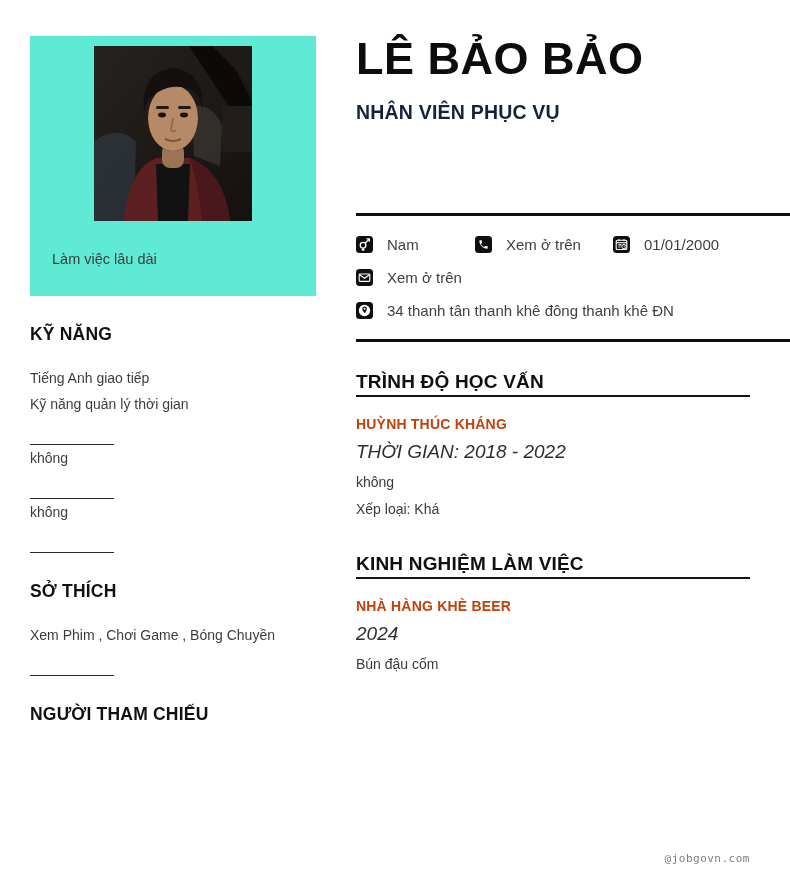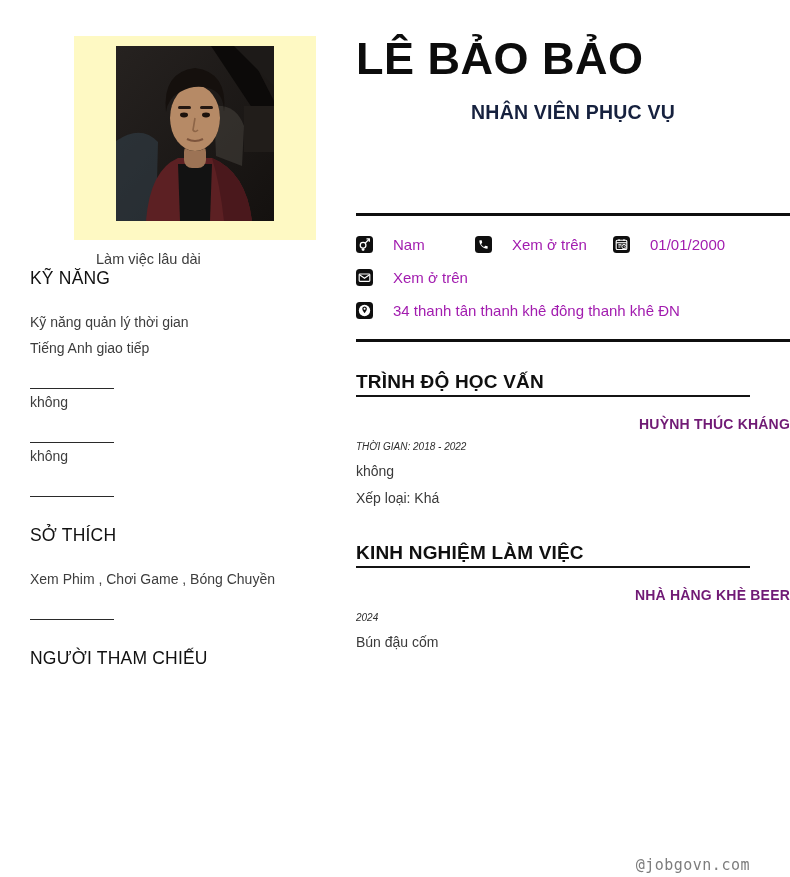--- a/index.html
+++ b/index.html
@@ -69,7 +69,6 @@
     font-weight: 700;
     color: #16213e;
     letter-spacing: .2px;
-    text-align: center;
   }
   .contact {
     margin-top: 89px;

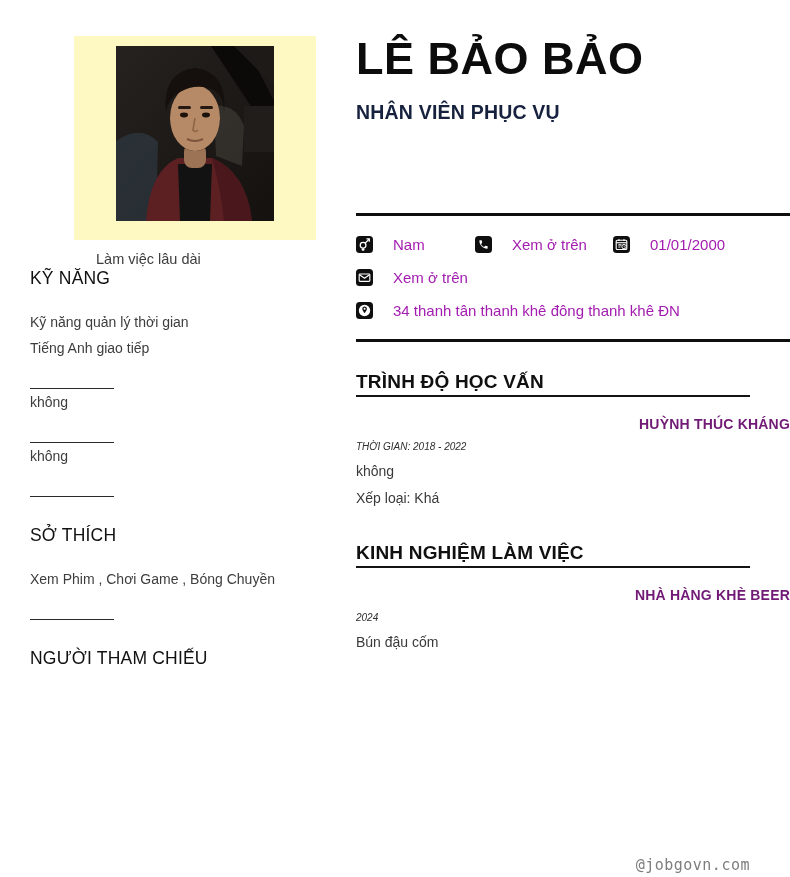--- a/index.html
+++ b/index.html
@@ -84,9 +84,9 @@
   .c-item {
     display: flex;
     align-items: center;
-    gap: 20px;
+    gap: 14px;
     font-size: 15px;
-    color: #a21caf;
+    color: #404040;
     min-height: 33px;
   }
   .c-ico {

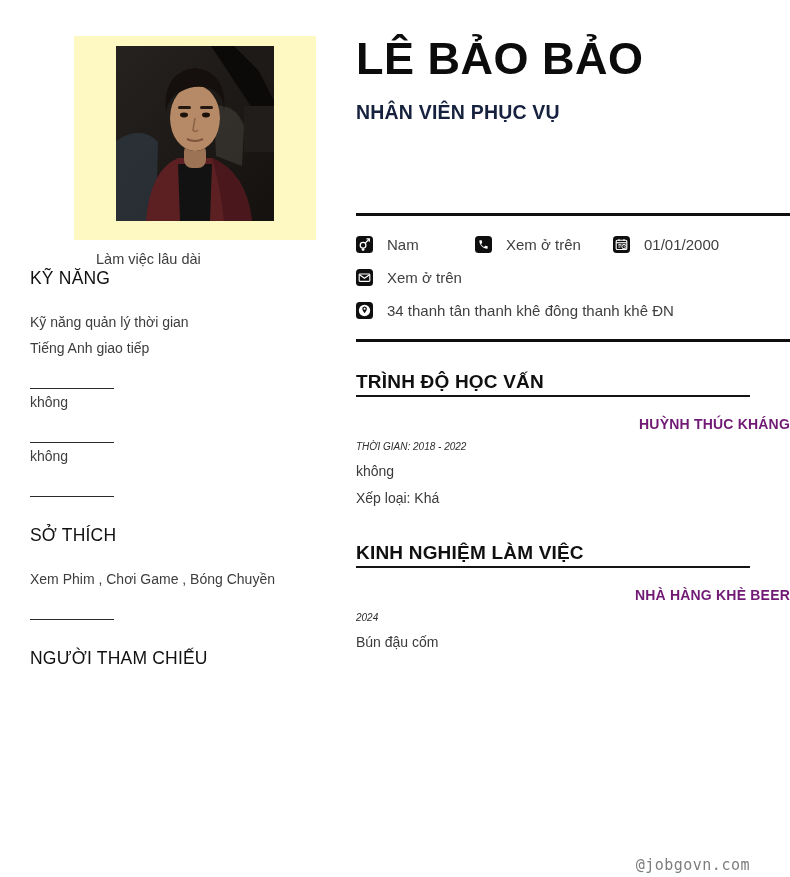--- a/index.html
+++ b/index.html
@@ -19,10 +19,9 @@
   
   .left { width: 286px; flex: none; }
   .photo-card {
-    background: #fef9c3;
-    height: 204px;
+    background: #5eead4;
+    height: 260px;
     padding: 10px 22px 0;
-    margin-left: 44px;
   }
   .photo-frame {
     width: 158px; height: 175px;

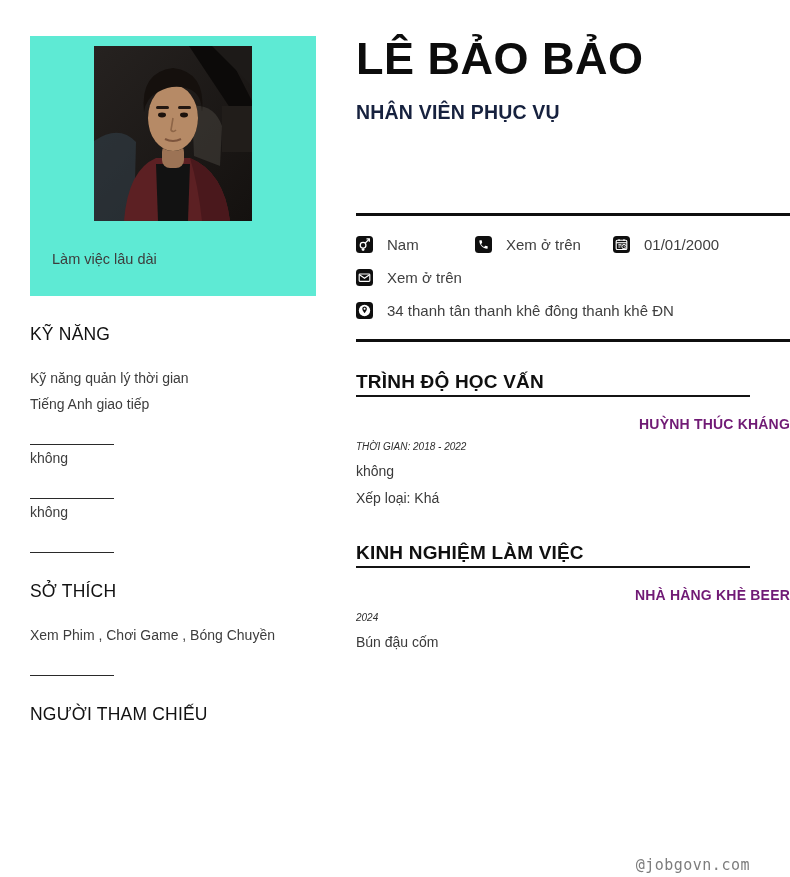--- a/index.html
+++ b/index.html
@@ -35,7 +35,7 @@
   }
   .s-head {
     font-size: 17.5px;
-    font-weight: 400;
+    font-weight: 700;
     color: #111;
     letter-spacing: .2px;
     margin-top: 28px;

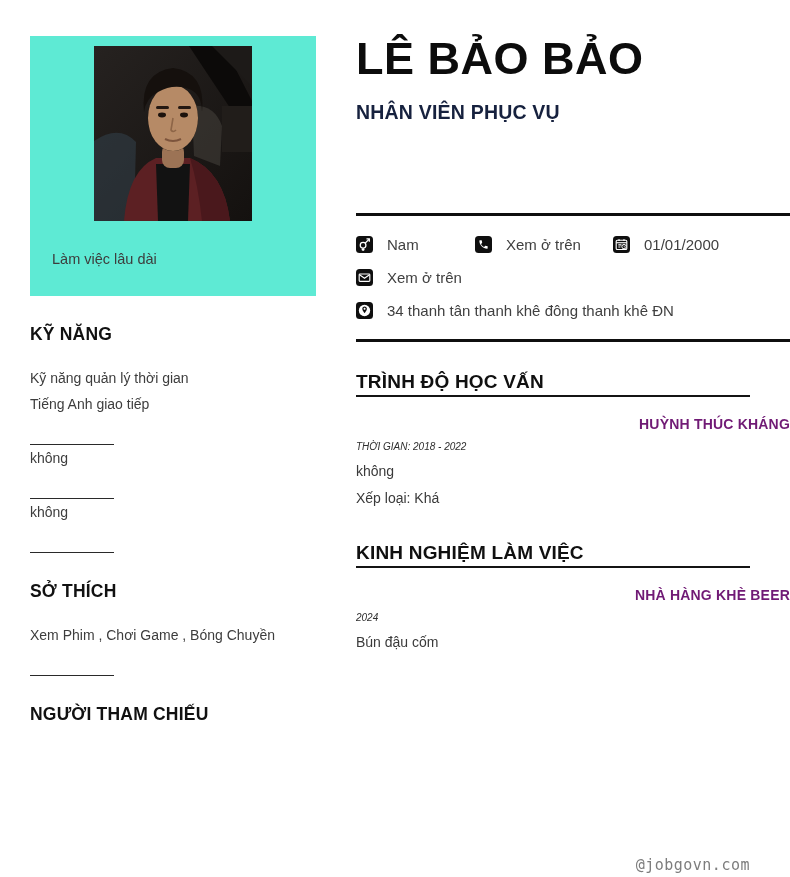--- a/index.html
+++ b/index.html
@@ -181,8 +181,8 @@
       </div>
 
       <div class="s-head">KỸ NĂNG</div>
+      <div class="s-line">Tiếng Anh giao tiếp</div>
       <div class="s-line">Kỹ năng quản lý thời gian</div>
-      <div class="s-line">Tiếng Anh giao tiếp</div>
       <hr class="s-div">
 
       <div class="s-line">không</div>

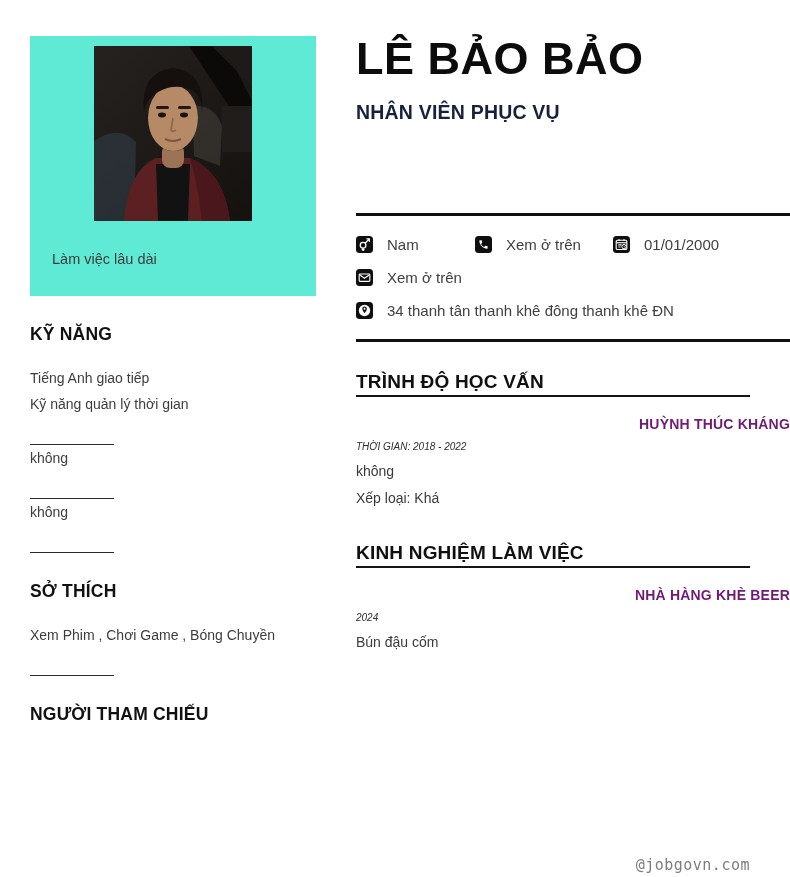--- a/index.html
+++ b/index.html
@@ -109,9 +109,8 @@
     margin-top: 19px;
     font-size: 14px;
     font-weight: 700;
-    color: #701a75;
-    letter-spacing: .2px;
-    text-align: right;
+    color: #c2410c;
+    letter-spacing: .2px;
   }
   .m-italic {
     margin-top: 9px;

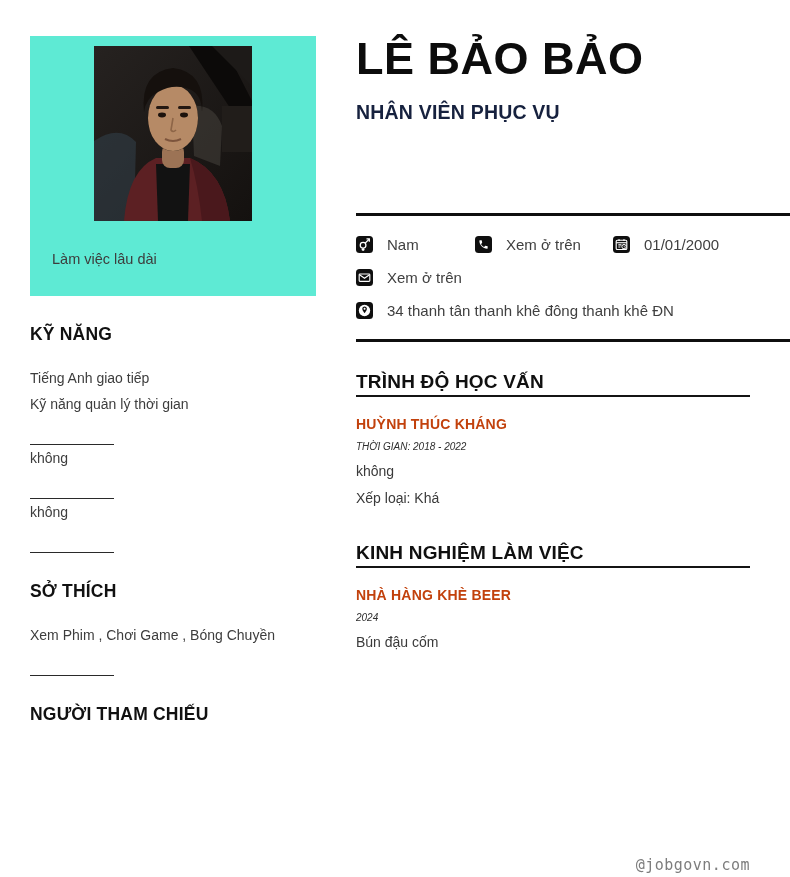--- a/index.html
+++ b/index.html
@@ -114,7 +114,7 @@
   }
   .m-italic {
     margin-top: 9px;
-    font-size: 10px;
+    font-size: 19px;
     font-style: italic;
     color: #2e2e2e;
   }

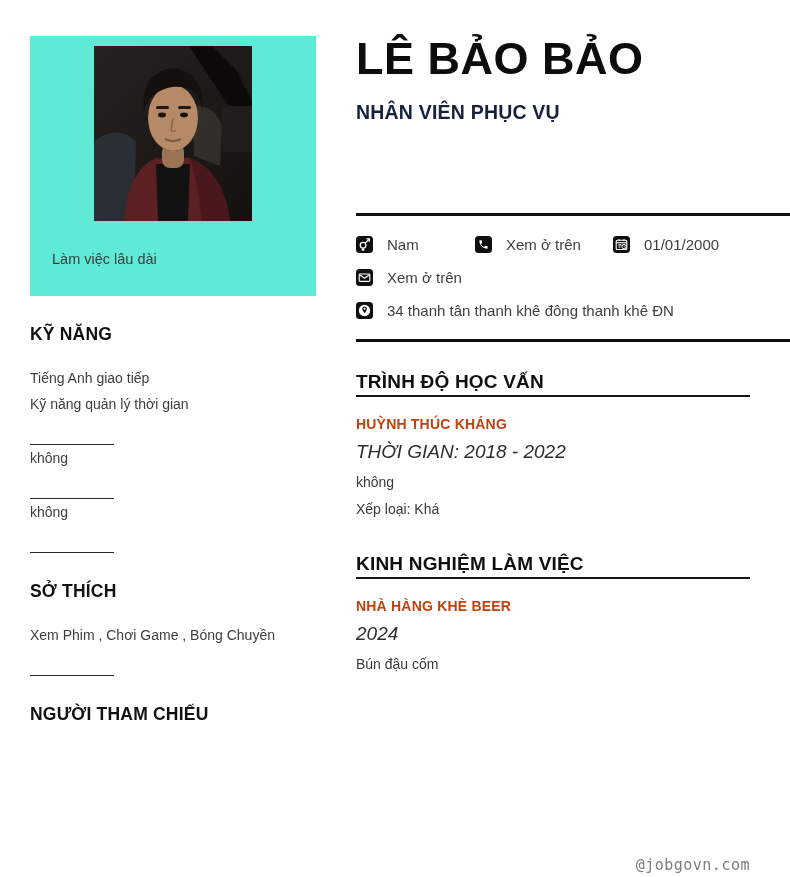--- a/index.html
+++ b/index.html
@@ -125,9 +125,9 @@
   }
   .watermark {
     position: absolute;
-    right: 40px; bottom: 3px;
+    right: 40px; bottom: 12px;
     font-family: "DejaVu Sans Mono", monospace;
-    font-size: 15px;
+    font-size: 11px;
     color: #7d7d7d;
     letter-spacing: .5px;
   }

